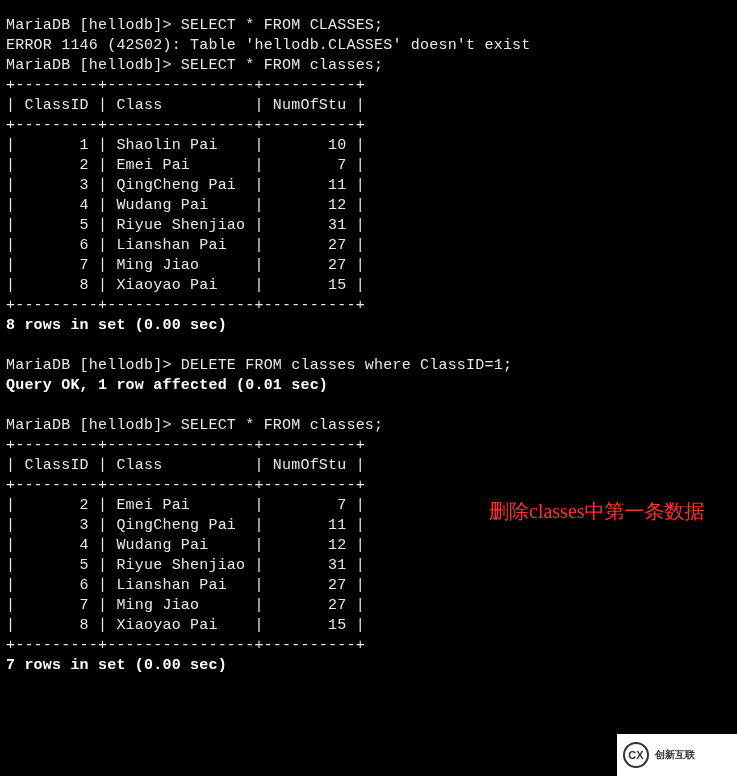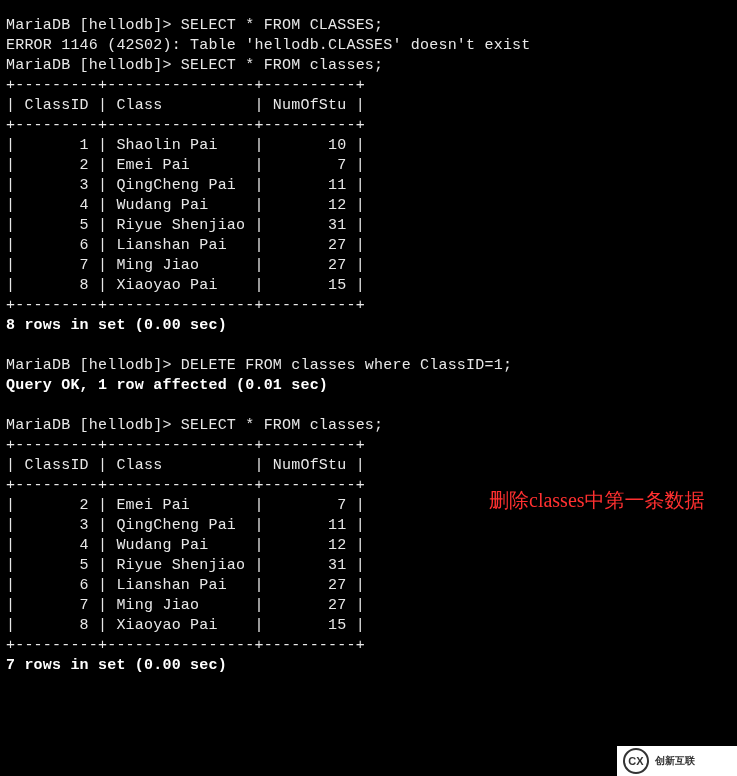--- a/index.html
+++ b/index.html
@@ -24,7 +24,7 @@
   .annotation {
     position: absolute;
     right: 12px;
-    top: 487px;
+    top: 498px;
     color: #ff3030;
     font-family: "SimSun","NSimSun","Songti SC",serif;
     font-size: 20px;

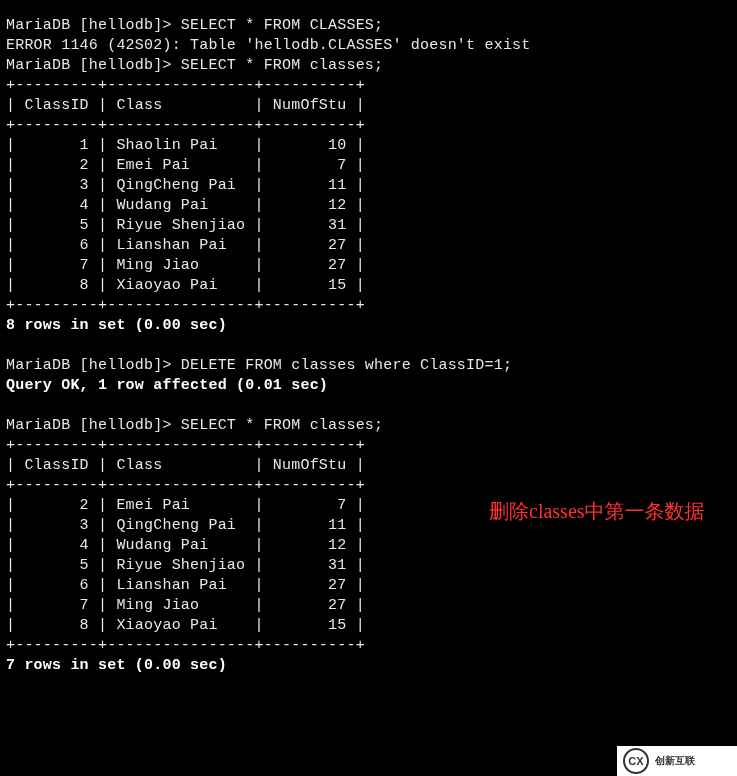--- a/index.html
+++ b/index.html
@@ -38,7 +38,7 @@
     right: 0;
     bottom: 0;
     width: 120px;
-    height: 30px;
+    height: 42px;
     background: #fff;
     color: #333;
     display: flex;

